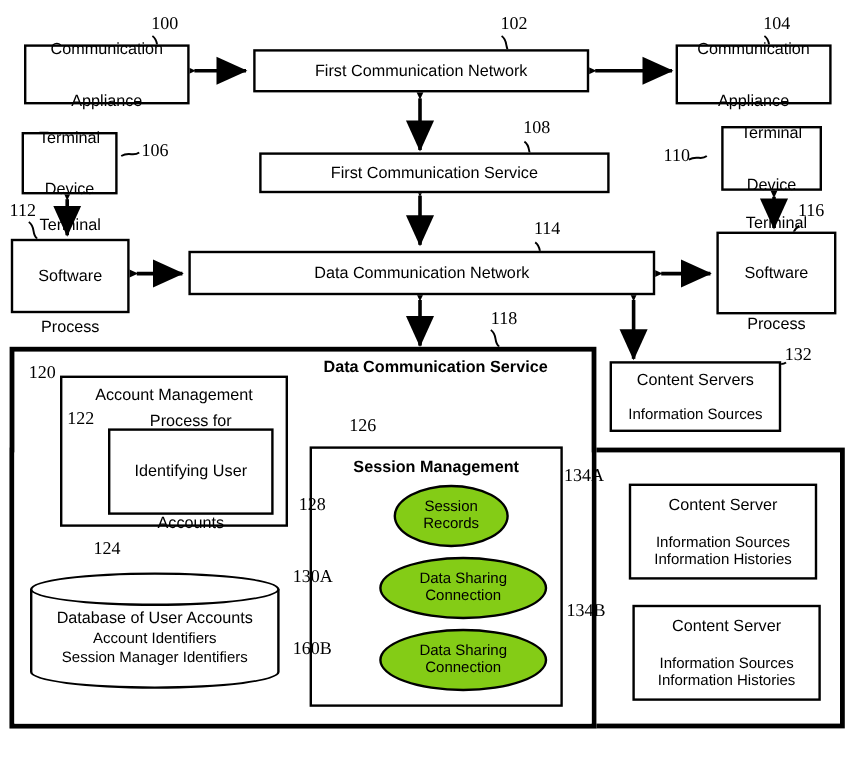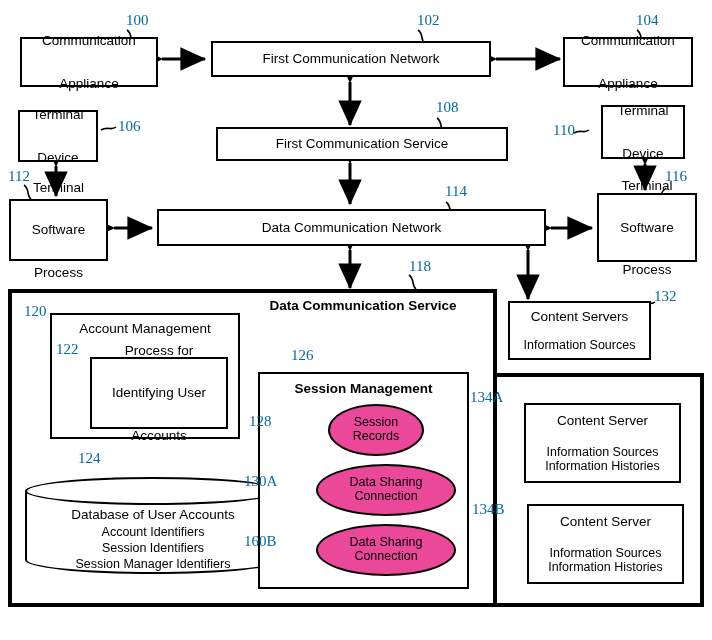--- a/index.html
+++ b/index.html
@@ -135,7 +135,7 @@
     position: absolute;
     font-family: "Liberation Serif", serif;
     font-size: 15px;
-    color: #0369a1;
+    color: #000000;
     z-index: 6;
     white-space: nowrap;
   }

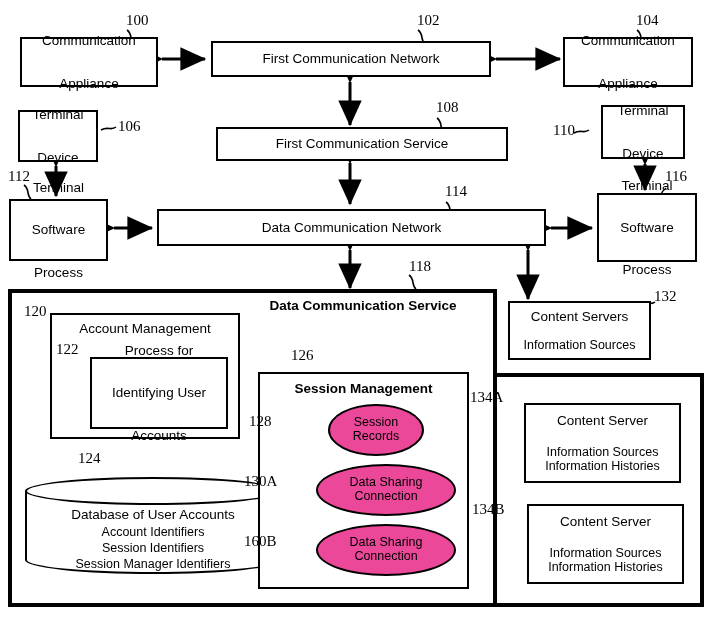--- a/index.html
+++ b/index.html
@@ -74,7 +74,7 @@
     box-sizing: border-box;
     border: 2.5px solid #000;
     border-radius: 50%;
-    background: #ec4899;
+    background: #84cc16;
     display: flex;
     flex-direction: column;
     align-items: center;

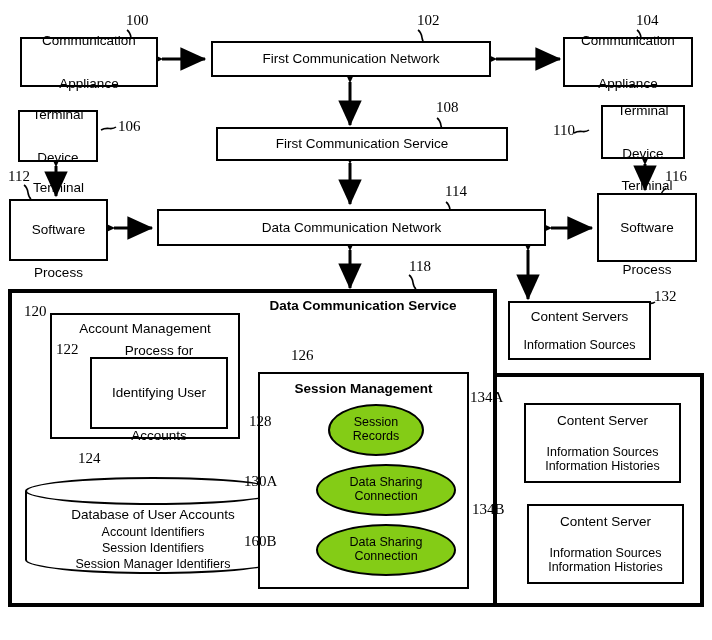--- a/index.html
+++ b/index.html
@@ -276,7 +276,7 @@
   </div>
   <div class="refnum" style="left:56px; top:341px;">122</div>
 
-  <div class="cyl" style="left:25px; top:477px; width:208px; height:97px;padding-left:48px;">
+  <div class="cyl" style="left:25px; top:477px; width:208px; height:97px;">
     <div class="body"></div>
     <div class="top"></div>
     <div class="cyltext">

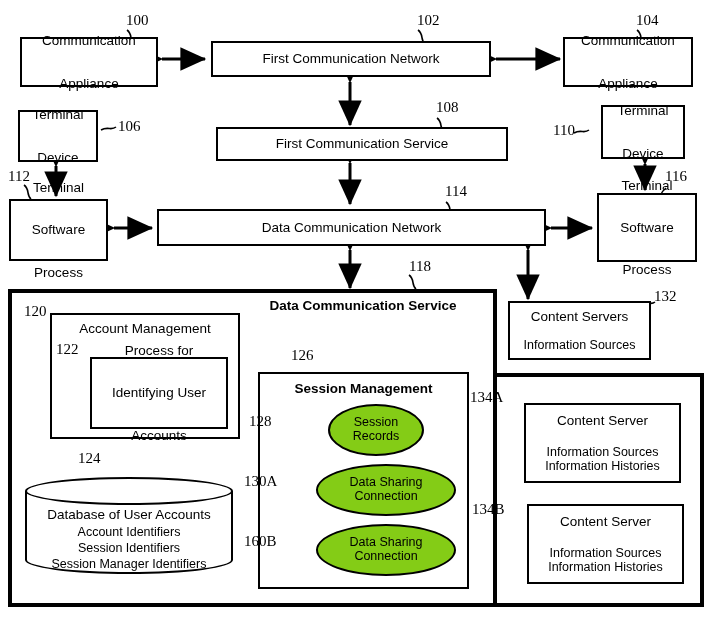--- a/index.html
+++ b/index.html
@@ -282,7 +282,6 @@
     <div class="cyltext">
       <span class="head">Database of User Accounts</span>
       <span class="sub">Account Identifiers</span>
-      <span class="sub">Session Identifiers</span>
       <span class="sub">Session Manager Identifiers</span>
     </div>
   </div>

